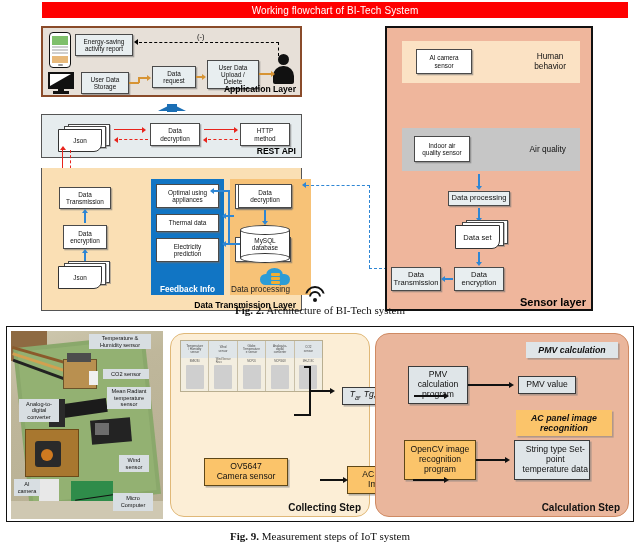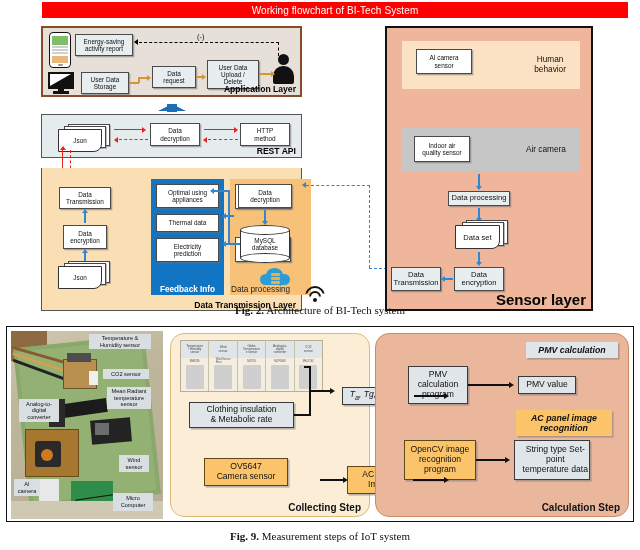--- a/index.html
+++ b/index.html
@@ -89,7 +89,7 @@
     background:#efb69c; border:2px solid #111;
   }
   .srow { position:absolute; left:15px; width:178px; }
-  #srow1 { top:13px; height:48px; background:#fbe2c4; }
+  #srow1 { top:13px; height:42px; background:#fbe2c4; }
   #srow2 { top:55px; height:45px; background:#ccd8dc; }
   #srow3 { top:100px; height:43px; background:#c6c6c6; }
   .srow .rlabel {

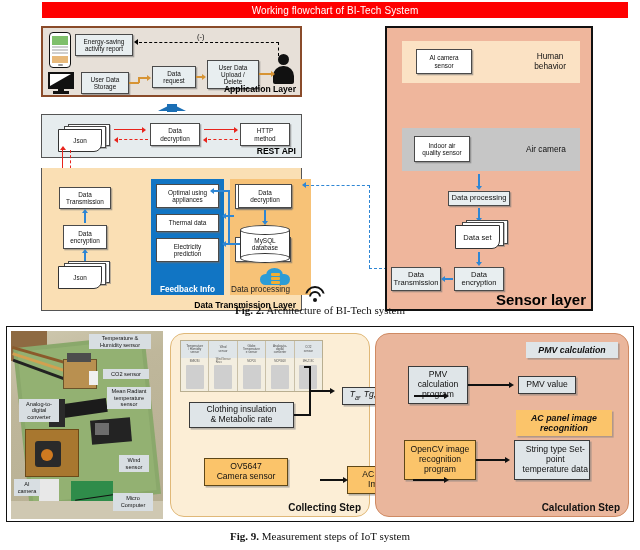--- a/index.html
+++ b/index.html
@@ -498,7 +498,7 @@
         <span style="white-space:pre-line">Indoor air
 quality sensor</span>
       </div>
-      <div class="rlabel" style="white-space:pre-line">Air camera</div>
+      <div class="rlabel" style="white-space:pre-line">Air quality</div>
     </div>
 
     <div class="barrow" style="left:91px;top:146px;width:2px;height:13px;"></div>

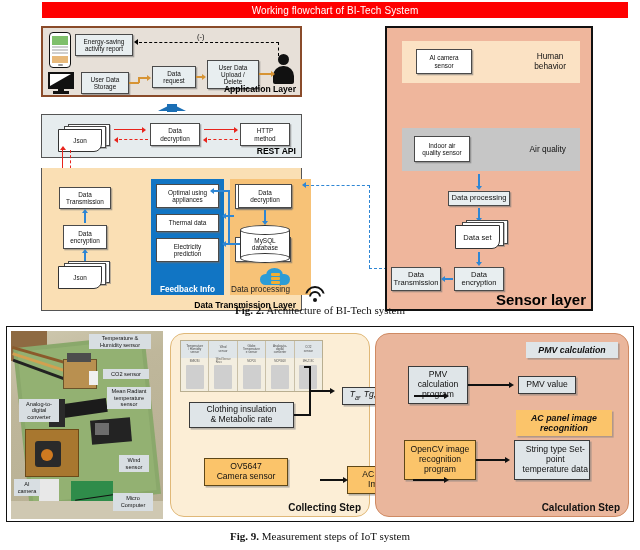--- a/index.html
+++ b/index.html
@@ -535,7 +535,7 @@
     <div class="barrow" style="left:58px;top:250px;width:8px;height:2px;"></div>
     <div class="bh-l" style="left:54px;top:247.5px;"></div>
 
-    <div class="title" style="position:absolute;right:5px;bottom:1px;font-size:15px;font-weight:bold;">Sensor layer</div>
+    <div class="title" style="position:absolute;right:5px;bottom:1px;font-size:11px;font-weight:bold;">Sensor layer</div>
   </div>
 
   <div class="cap" style="left:0;top:304px;">

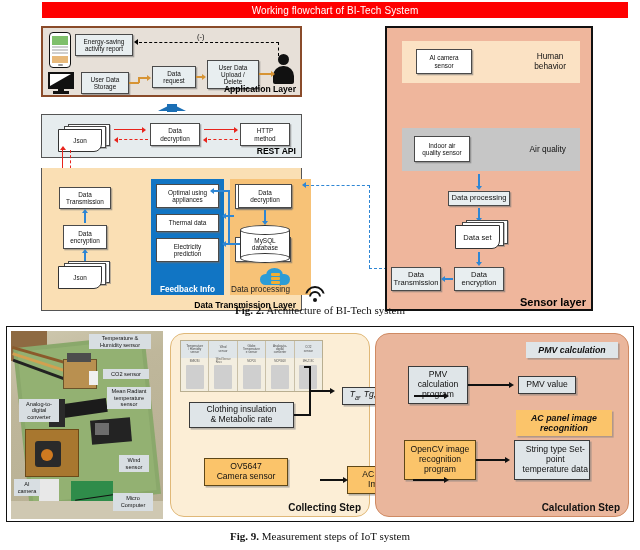--- a/index.html
+++ b/index.html
@@ -642,10 +642,6 @@
       </div>
     </div>
 
-    <div class="f3box" style="left:18px;top:68px;width:105px;height:26px;">
-      <span style="white-space:pre-line">Clothing insulation
-&amp; Metabolic rate</span>
-    </div>
 
     <div class="f3box ornge" style="left:33px;top:124px;width:84px;height:28px;">
       <span style="white-space:pre-line">OV5647

